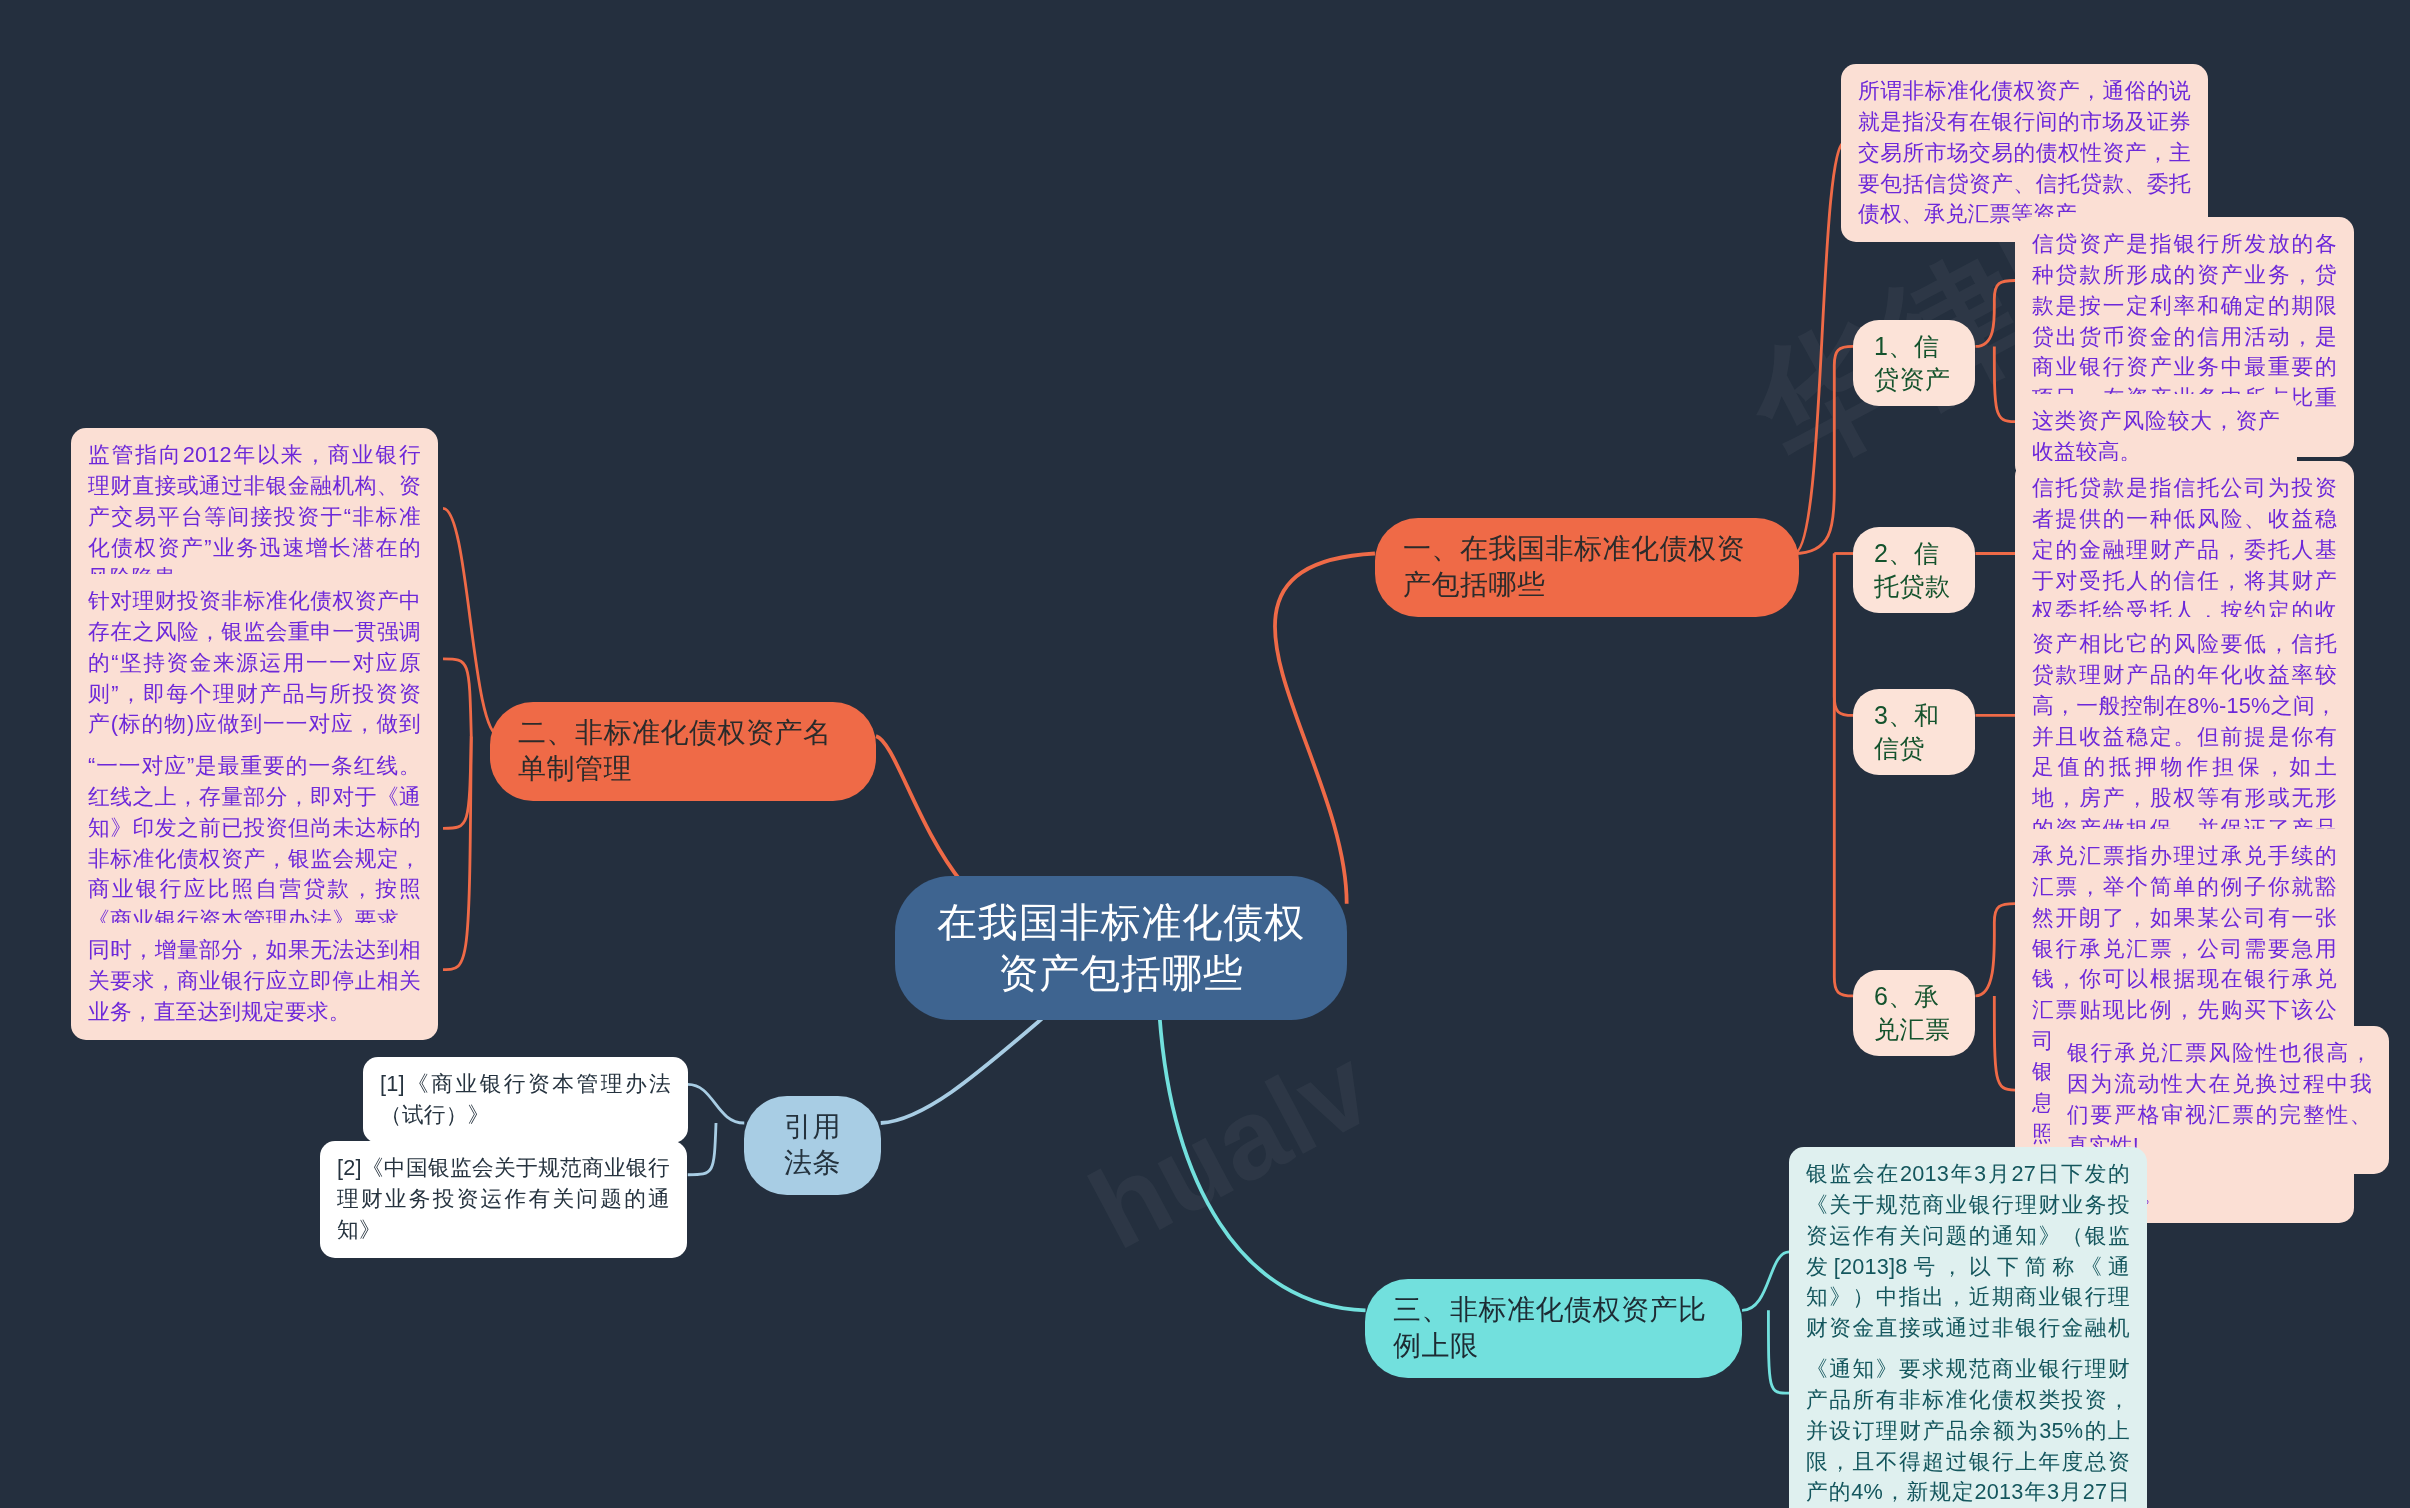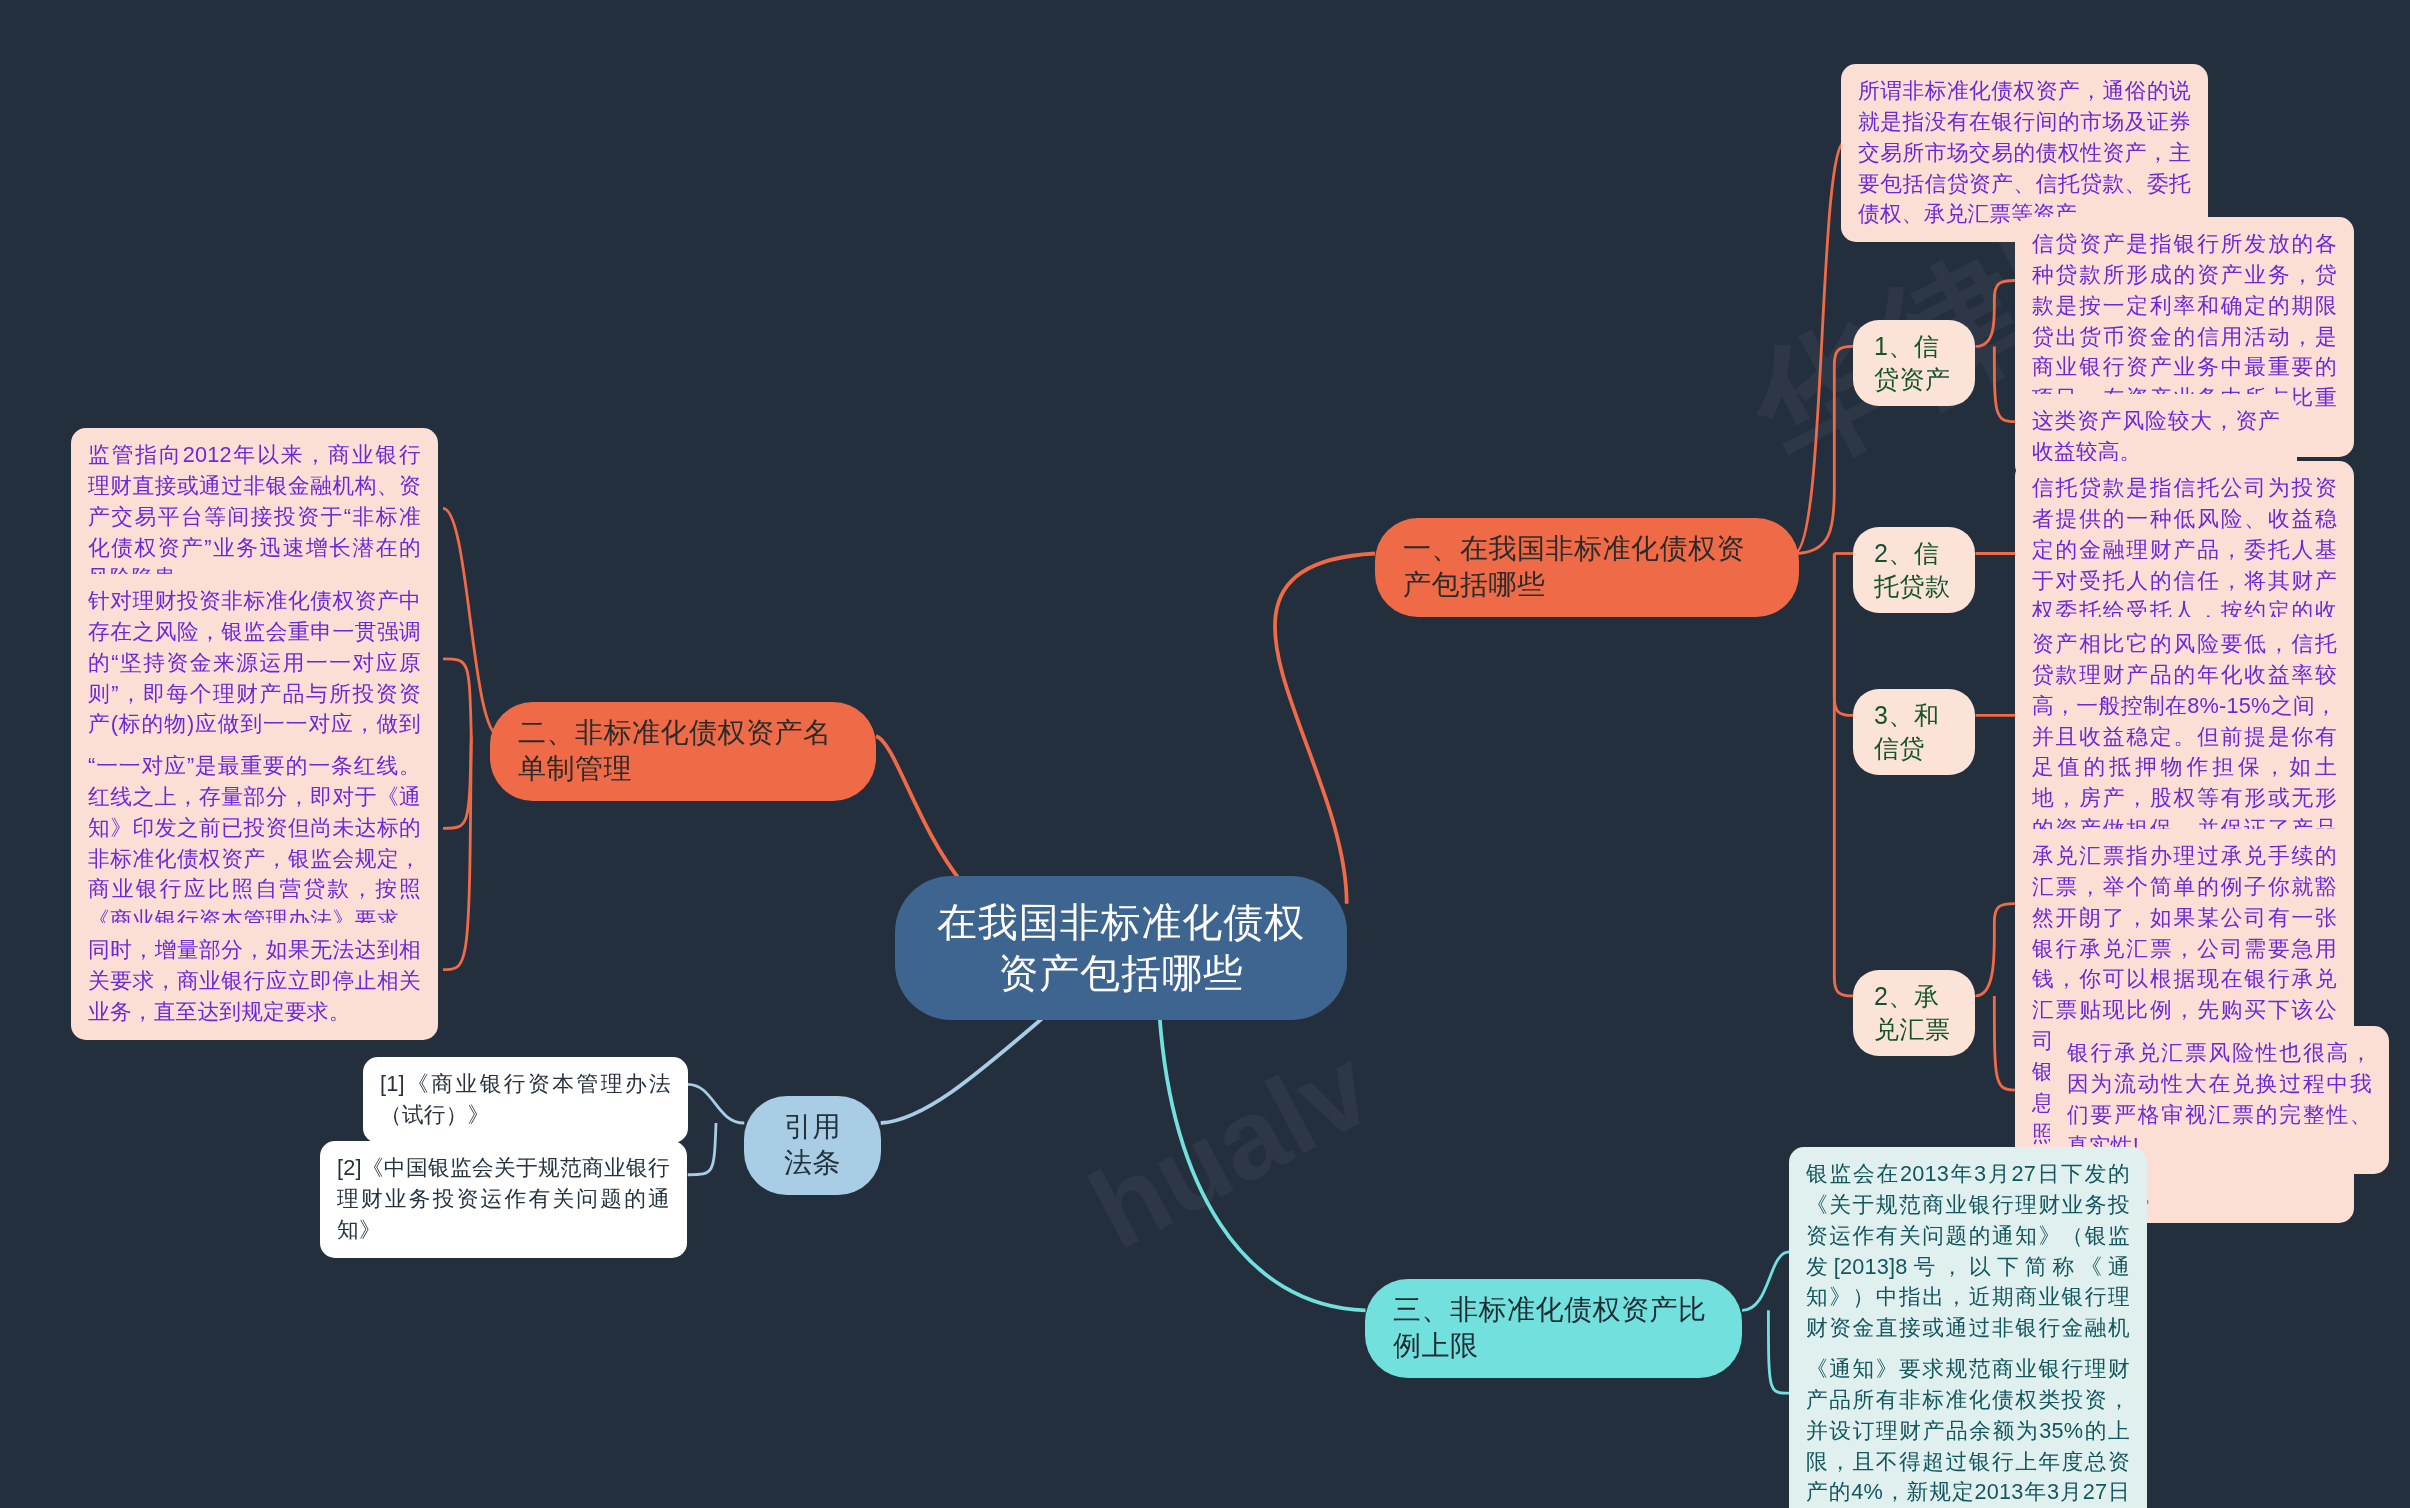--- a/index.html
+++ b/index.html
@@ -112,7 +112,7 @@
   <div class="node sub" style="left:1853px;top:689px;width:122px;">3、和信贷</div>
   <div class="node leaf peach" style="left:2015px;top:617px;width:339px;">资产相比它的风险要低，信托贷款理财产品的年化收益率较高，一般控制在8%-15%之间，并且收益稳定。但前提是你有足值的抵押物作担保，如土地，房产，股权等有形或无形的资产做担保，并保证了产品期满后的安全兑付。</div>
 
-  <div class="node sub" style="left:1853px;top:970px;width:122px;">2、承兑汇票</div>
+  <div class="node sub" style="left:1853px;top:970px;width:122px;">6、承兑汇票</div>
   <div class="node leaf peach" style="left:2015px;top:829px;width:339px;">承兑汇票指办理过承兑手续的汇票，举个简单的例子你就豁然开朗了，如果某公司有一张银行承兑汇票，公司需要急用钱，你可以根据现在银行承兑汇票贴现比例，先购买下该公司的银行承兑汇票，如：公司银行承兑汇票10万元，现在贴息利率为：1.87%，你让公司按照相3.87%的利率支付，你就可以赚取2%的手续费。即那2000元的手续费。</div>
   <div class="node leaf peach" style="left:2015px;top:1026px;width:339px;margin-left:35px;">银行承兑汇票风险性也很高，因为流动性大在兑换过程中我们要严格审视汇票的完整性、真实性!</div>
 

